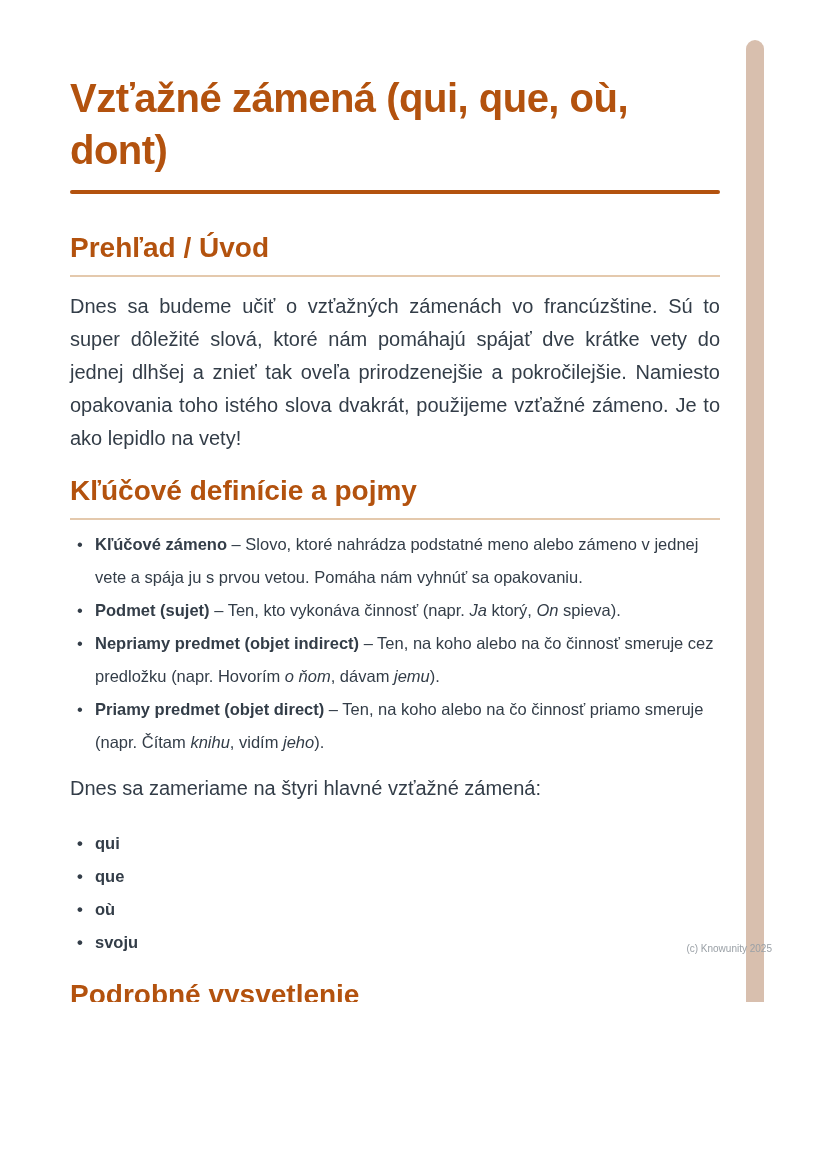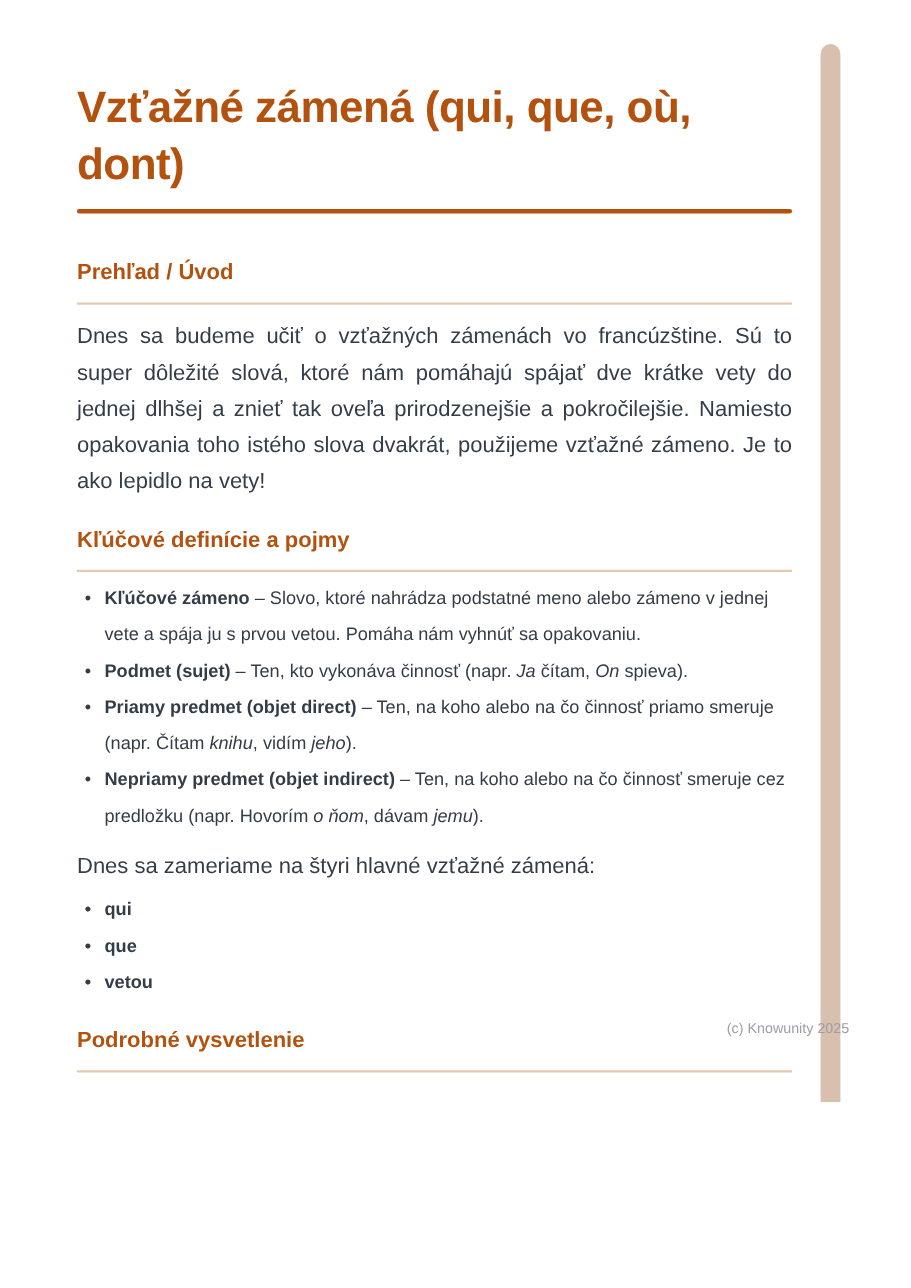--- a/index.html
+++ b/index.html
@@ -48,7 +48,7 @@
     border-radius:2px;
   }
   h2.section {
-    font-size:20px;
+    font-size:28px;
     line-height:32px;
     font-weight:700;
     color:var(--heading,#b3520e);

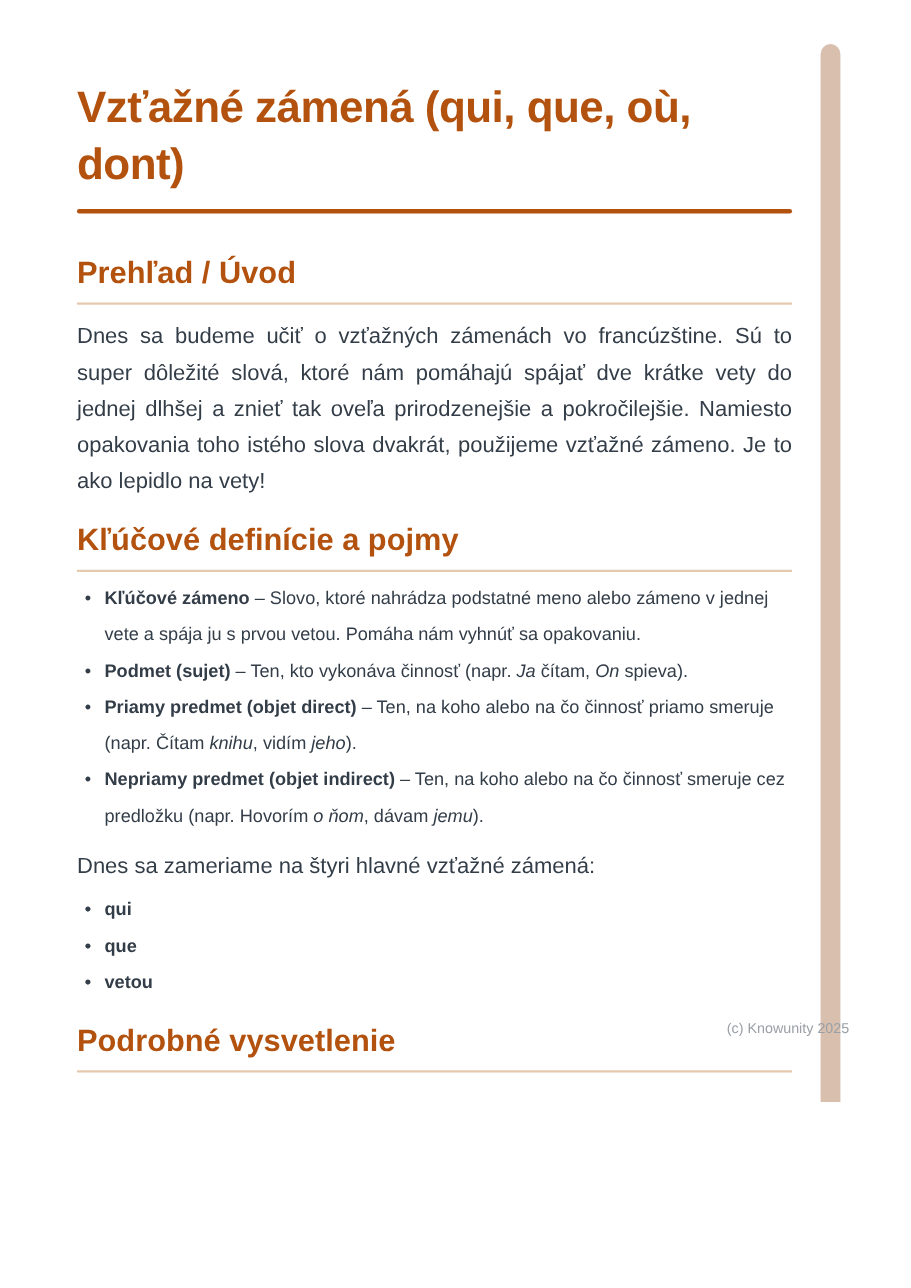--- a/index.html
+++ b/index.html
@@ -125,7 +125,7 @@
       <div class="underline"></div>
       <ul class="list">
         <li><span class="b">Kľúčové zámeno</span><span> – Slovo, ktoré nahrádza podstatné meno alebo zámeno v jednej vete a spája ju s prvou vetou. Pomáha nám vyhnúť sa opakovaniu.</span></li>
-        <li><span class="b">Podmet (sujet)</span><span> – Ten, kto vykonáva činnosť (napr. </span><span class="i">Ja</span><span> čítam, </span><span class="i">On</span><span> spieva).</span></li>
+        <li><span class="b">Podmet (sujet)</span><span> – Ten, kto vykonáva činnosť (napr. </span><span class="i">Ja</span><span> ktorý, </span><span class="i">On</span><span> spieva).</span></li>
         <li><span class="b">Priamy predmet (objet direct)</span><span> – Ten, na koho alebo na čo činnosť priamo smeruje (napr. Čítam </span><span class="i">knihu</span><span>, vidím </span><span class="i">jeho</span><span>).</span></li>
         <li><span class="b">Nepriamy predmet (objet indirect)</span><span> – Ten, na koho alebo na čo činnosť smeruje cez predložku (napr. Hovorím </span><span class="i">o ňom</span><span>, dávam </span><span class="i">jemu</span><span>).</span></li>
       </ul>

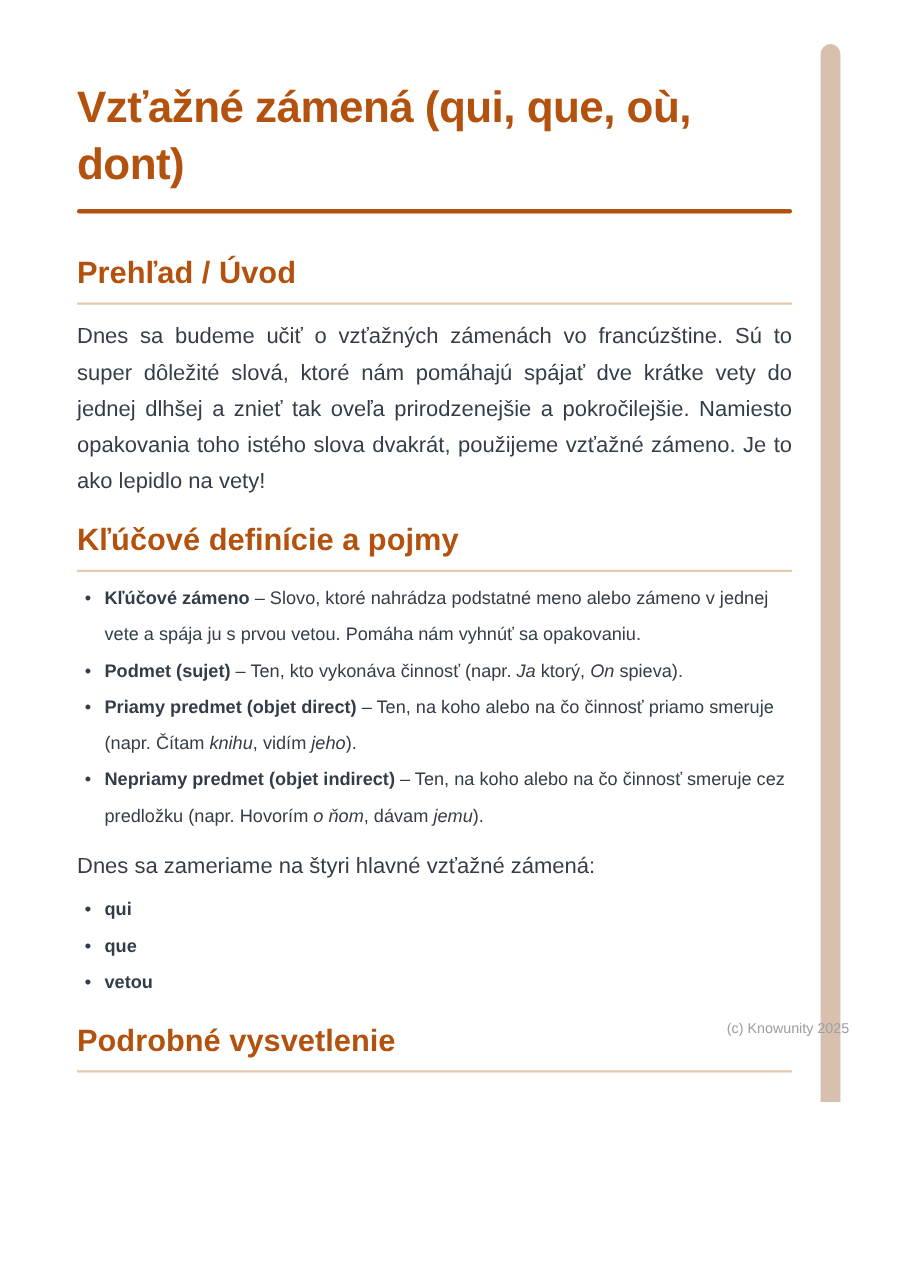--- a/index.html
+++ b/index.html
@@ -126,8 +126,8 @@
       <ul class="list">
         <li><span class="b">Kľúčové zámeno</span><span> – Slovo, ktoré nahrádza podstatné meno alebo zámeno v jednej vete a spája ju s prvou vetou. Pomáha nám vyhnúť sa opakovaniu.</span></li>
         <li><span class="b">Podmet (sujet)</span><span> – Ten, kto vykonáva činnosť (napr. </span><span class="i">Ja</span><span> ktorý, </span><span class="i">On</span><span> spieva).</span></li>
+        <li><span class="b">Nepriamy predmet (objet indirect)</span><span> – Ten, na koho alebo na čo činnosť smeruje cez predložku (napr. Hovorím </span><span class="i">o ňom</span><span>, dávam </span><span class="i">jemu</span><span>).</span></li>
         <li><span class="b">Priamy predmet (objet direct)</span><span> – Ten, na koho alebo na čo činnosť priamo smeruje (napr. Čítam </span><span class="i">knihu</span><span>, vidím </span><span class="i">jeho</span><span>).</span></li>
-        <li><span class="b">Nepriamy predmet (objet indirect)</span><span> – Ten, na koho alebo na čo činnosť smeruje cez predložku (napr. Hovorím </span><span class="i">o ňom</span><span>, dávam </span><span class="i">jemu</span><span>).</span></li>
       </ul>
       <p class="body">Dnes sa zameriame na štyri hlavné vzťažné zámená:</p>
       <ul class="list pronouns">

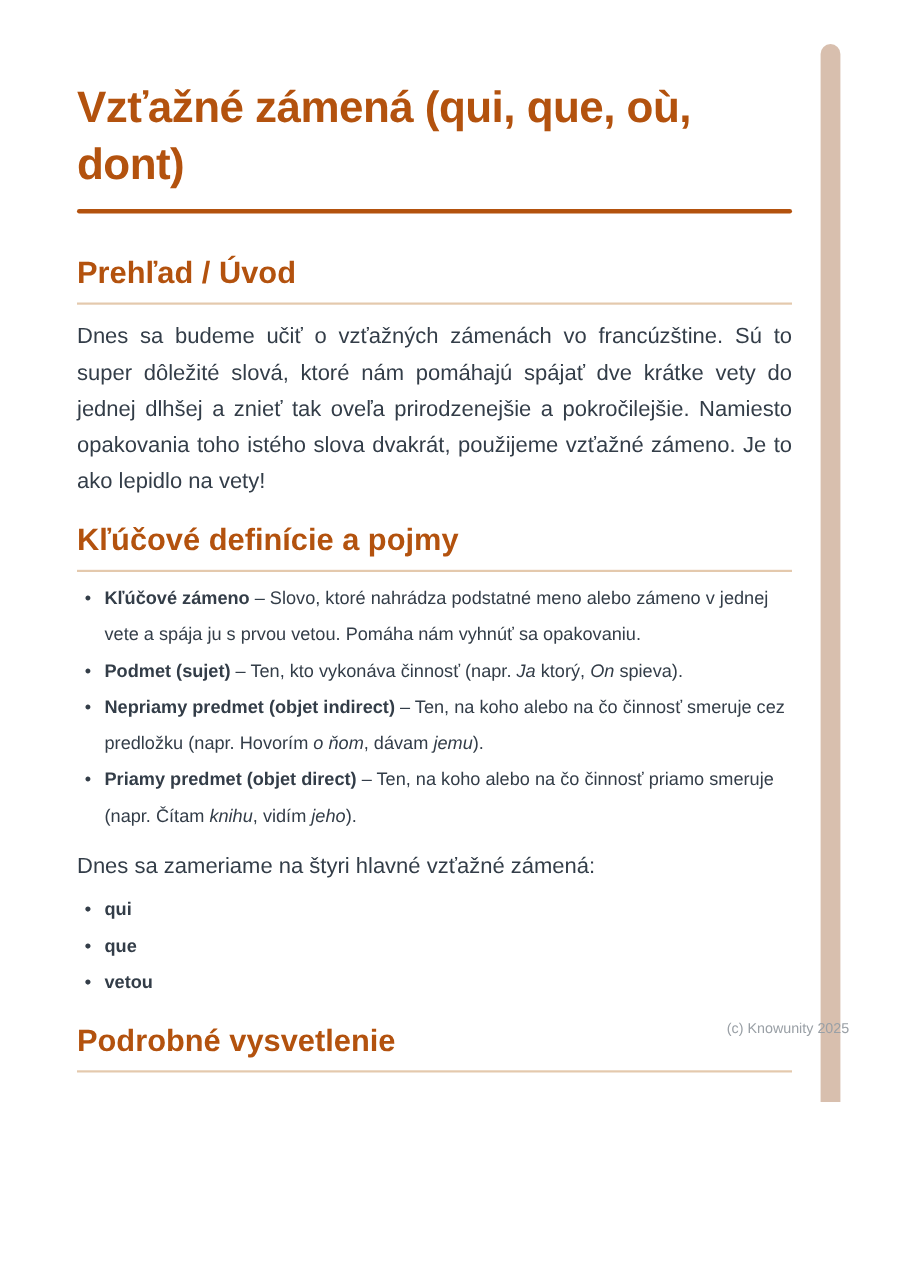--- a/index.html
+++ b/index.html
@@ -82,7 +82,7 @@
     left:7px;
     color:var(--body-text,#333d48);
   }
-  ul.pronouns { margin-top:6px; }
+  ul.pronouns { margin-top:22px; }
   ul.pronouns li { font-weight:700; }
   h3.sub {
     font-size:25px;

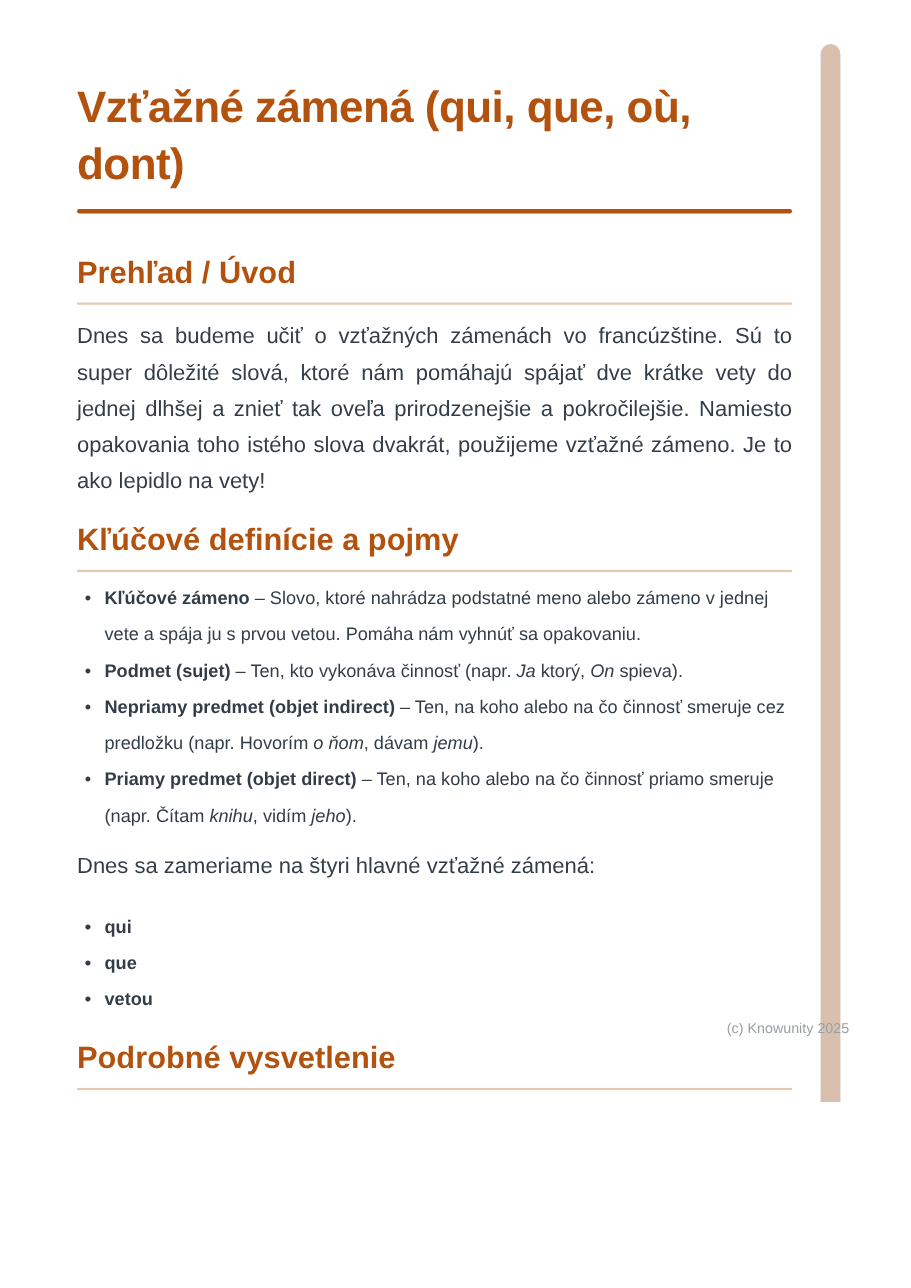--- a/index.html
+++ b/index.html
@@ -133,6 +133,7 @@
       <ul class="list pronouns">
         <li>qui</li>
         <li>que</li>
+        <li>où</li>
         <li>vetou</li>
       </ul>
     </section>

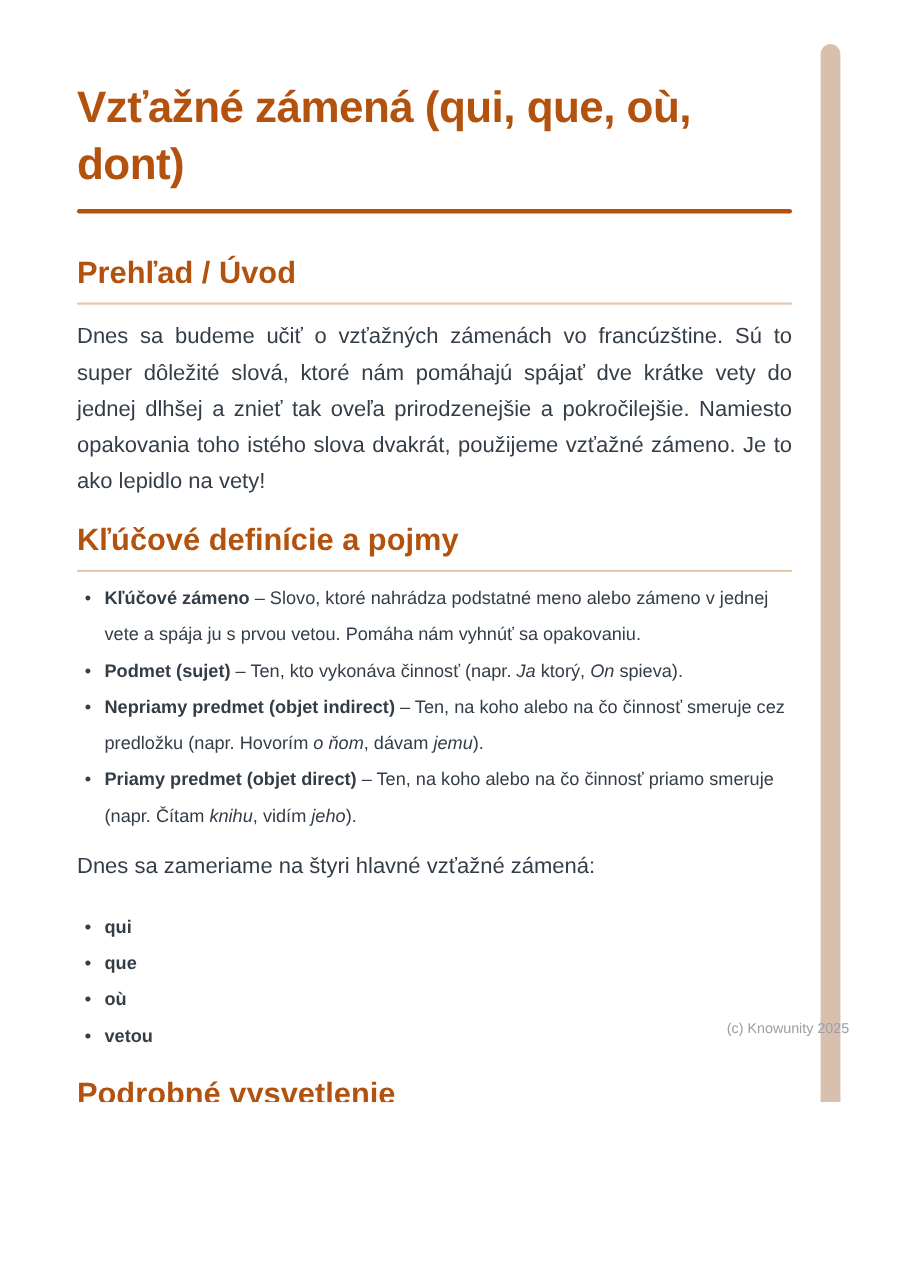--- a/index.html
+++ b/index.html
@@ -134,7 +134,7 @@
         <li>qui</li>
         <li>que</li>
         <li>où</li>
-        <li>vetou</li>
+        <li>svoju</li>
       </ul>
     </section>
 

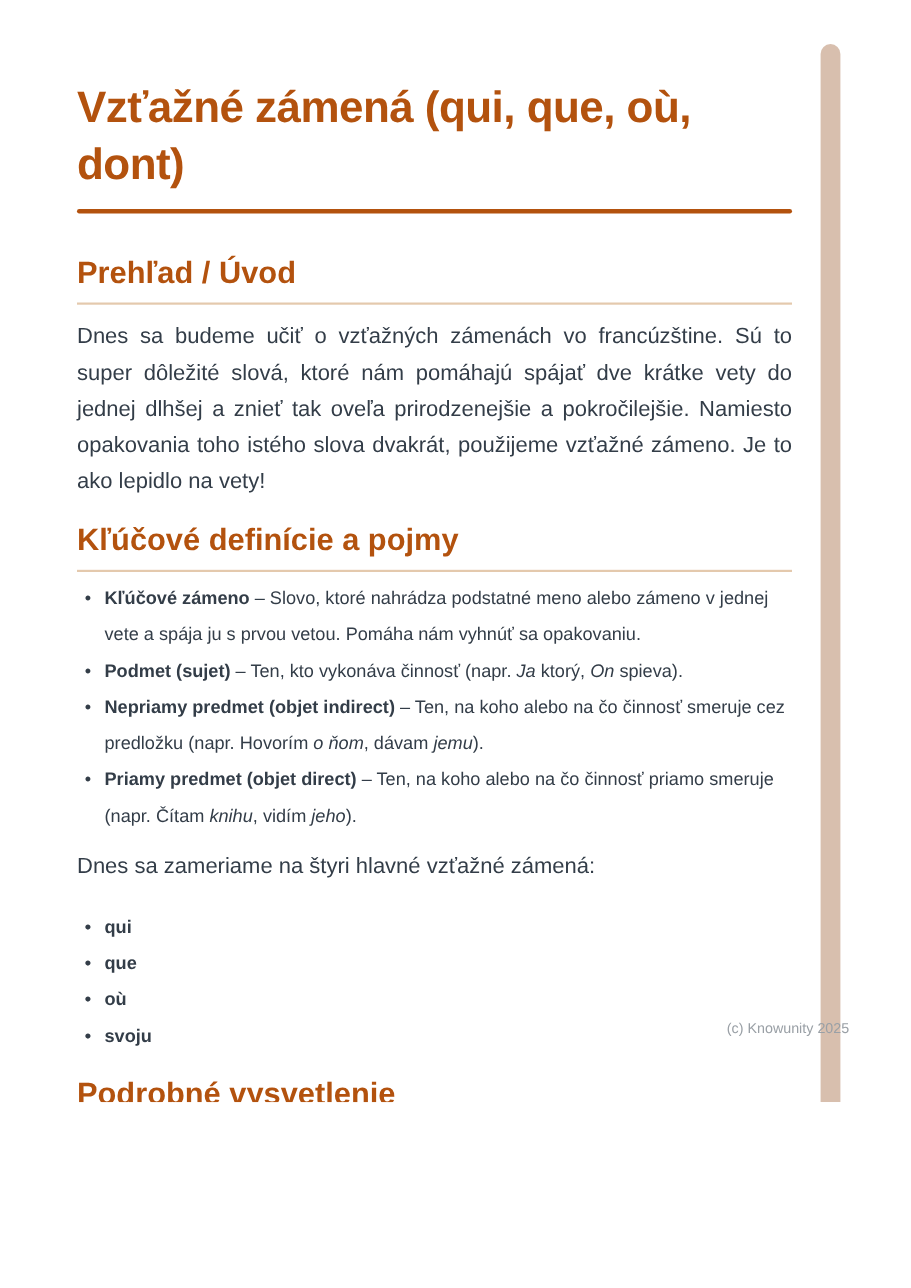--- a/index.html
+++ b/index.html
@@ -94,8 +94,8 @@
   .footer {
     position:absolute;
     right:56px;
-    bottom:60px;
-    font-size:13px;
+    bottom:48px;
+    font-size:10px;
     color:var(--footer-text,#9aa0a6);
     z-index:3;
   }

